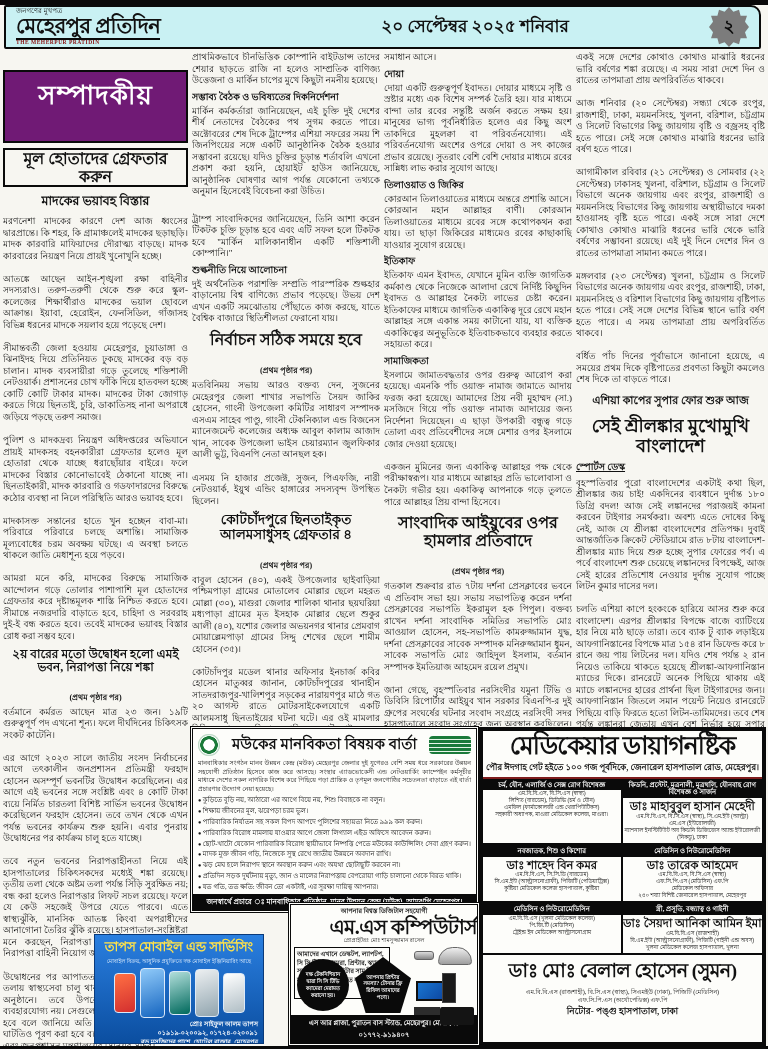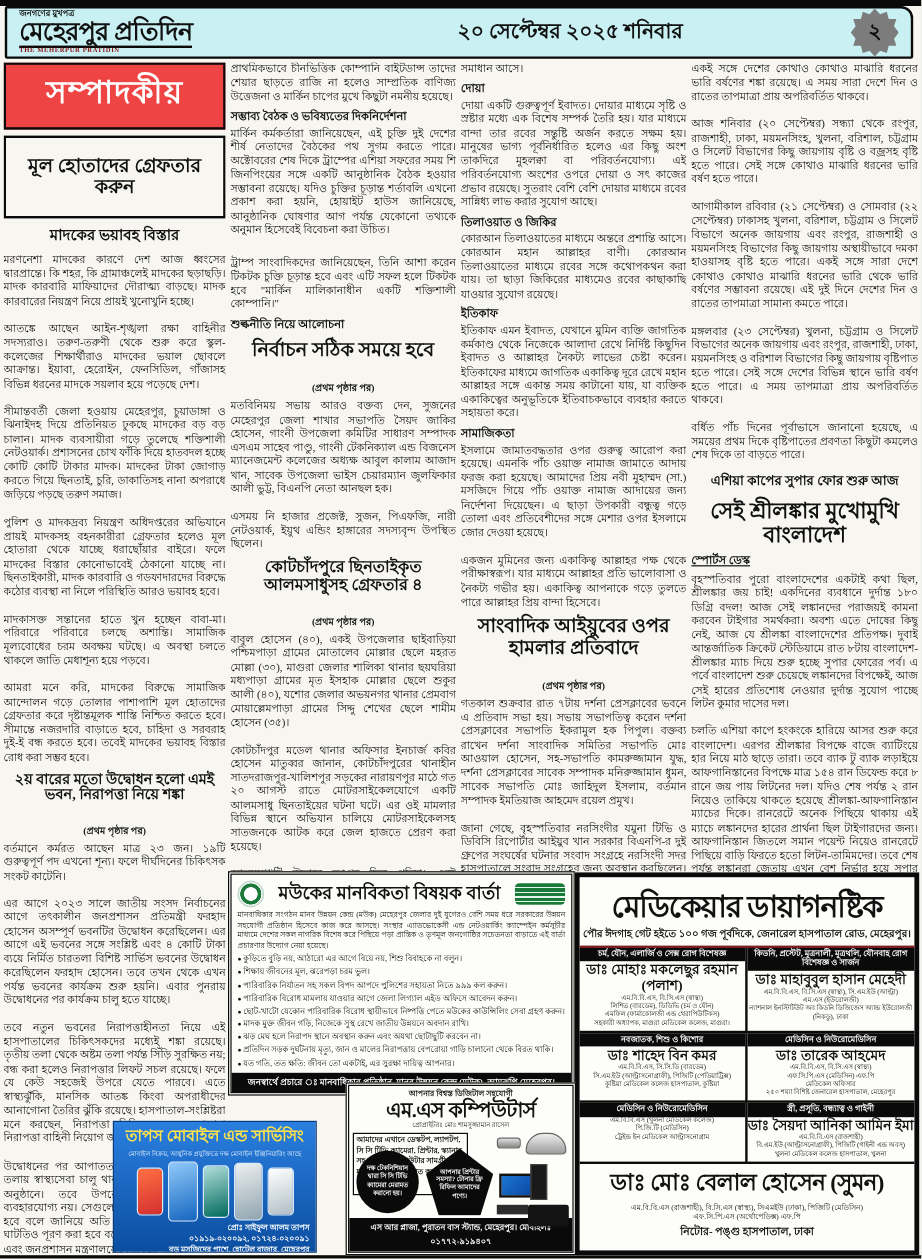--- a/index.html
+++ b/index.html
@@ -17,7 +17,7 @@
     display:flex; align-items:center; padding:0 10px;
   }
   .logo-block { width:225px; line-height:1.05; }
-  .logo-tagline { font-size:7px; font-weight:bold; }
+  .logo-tagline { font-size:7px; font-weight:normal; }
   .logo-title { font-size:21px; font-weight:bold; letter-spacing:-0.5px; border-bottom:2px solid #0a0a0a; display:inline-block; padding-bottom:1px; }
   .logo-sub { font-size:5.5px; font-weight:bold; color:#8a1111; letter-spacing:0.5px; }
   .issue-date { flex:1; text-align:center; font-size:17px; font-weight:bold; }

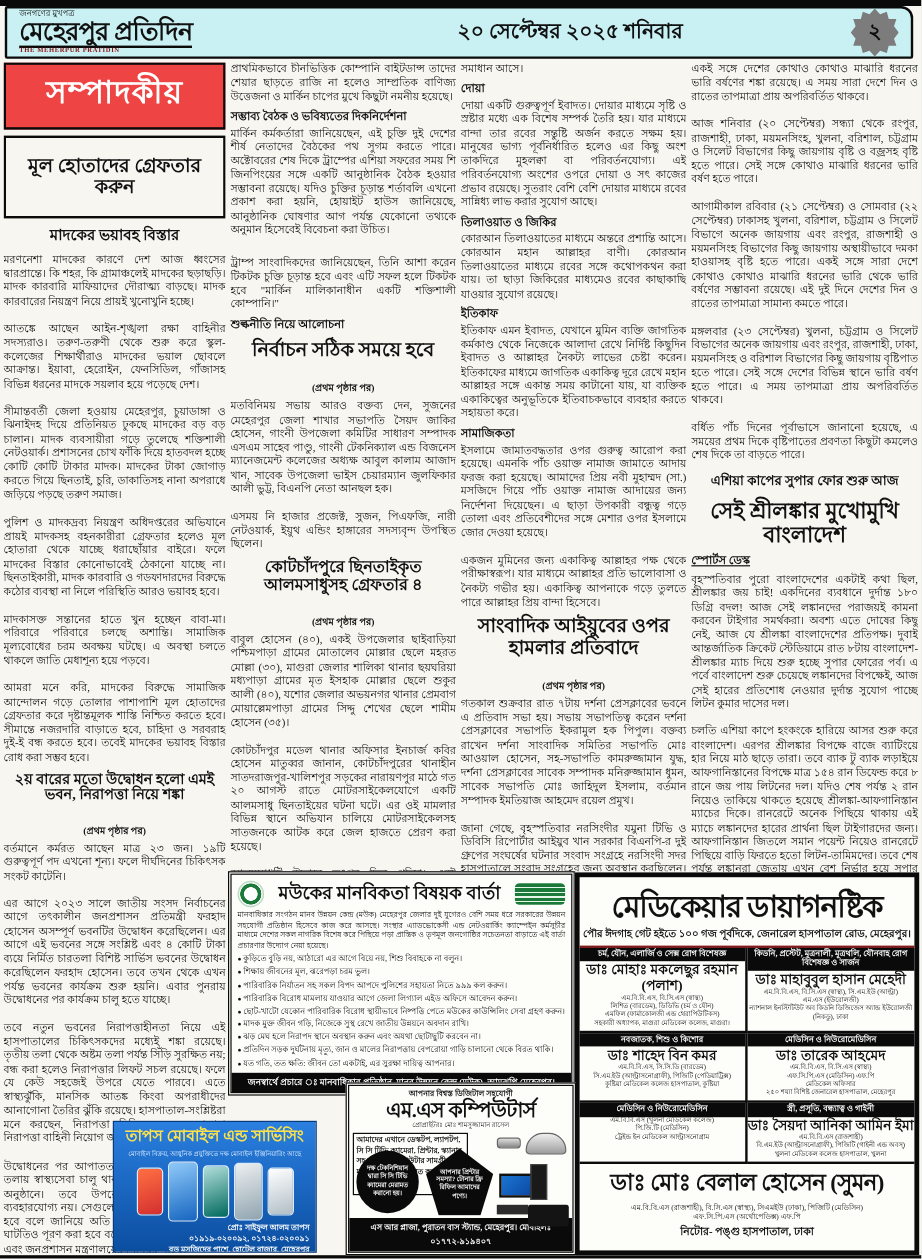--- a/index.html
+++ b/index.html
@@ -47,8 +47,8 @@
   .byline { font-size:9.5px; font-weight:bold; text-decoration:underline; margin:3px 0 3px; }
   
   .ed-label {
-    background:#ef4444; color:#fff; font-size:26px; font-weight:bold;
-    text-align:center; padding:3px 0 5px; border:2px solid #0a0a0a; letter-spacing:1px;
+    background:#701a75; color:#fff; font-size:26px; font-weight:bold;
+    text-align:center; padding:3px 0 22px; border:2px solid #0a0a0a; letter-spacing:1px;margin-top:18px;
   }
   .ed-headbox { border:2px solid #0a0a0a; margin-top:5px; padding:15px 2px; }
   .ed-headbox .headline { margin:0; }

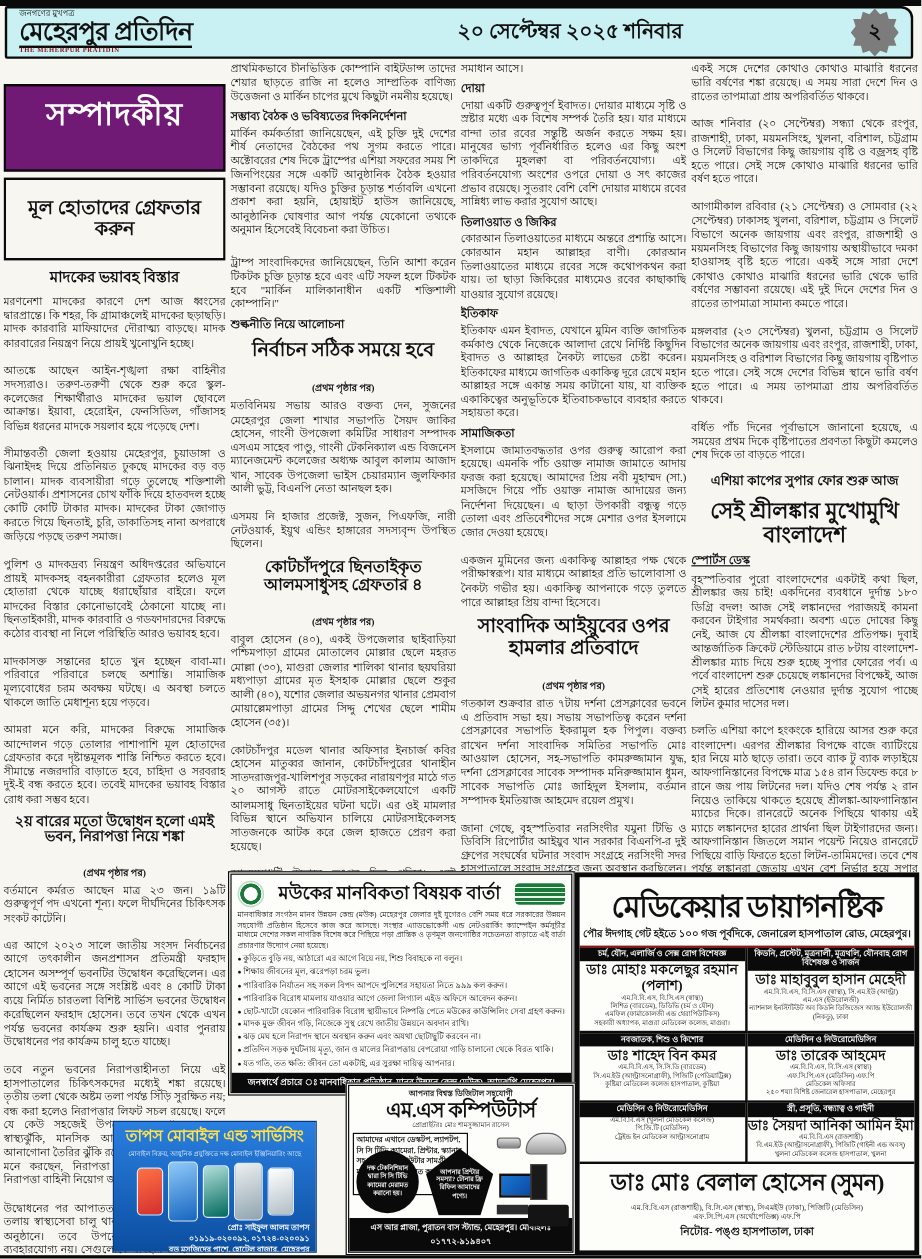--- a/index.html
+++ b/index.html
@@ -50,7 +50,7 @@
     background:#701a75; color:#fff; font-size:26px; font-weight:bold;
     text-align:center; padding:3px 0 22px; border:2px solid #0a0a0a; letter-spacing:1px;margin-top:18px;
   }
-  .ed-headbox { border:2px solid #0a0a0a; margin-top:5px; padding:15px 2px; }
+  .ed-headbox { border:2px solid #0a0a0a; margin-top:5px; padding:0 2px; }
   .ed-headbox .headline { margin:0; }
   .ed-subhead { font-size:12.5px; font-weight:bold; text-align:center; margin:5px 0 4px; }
   

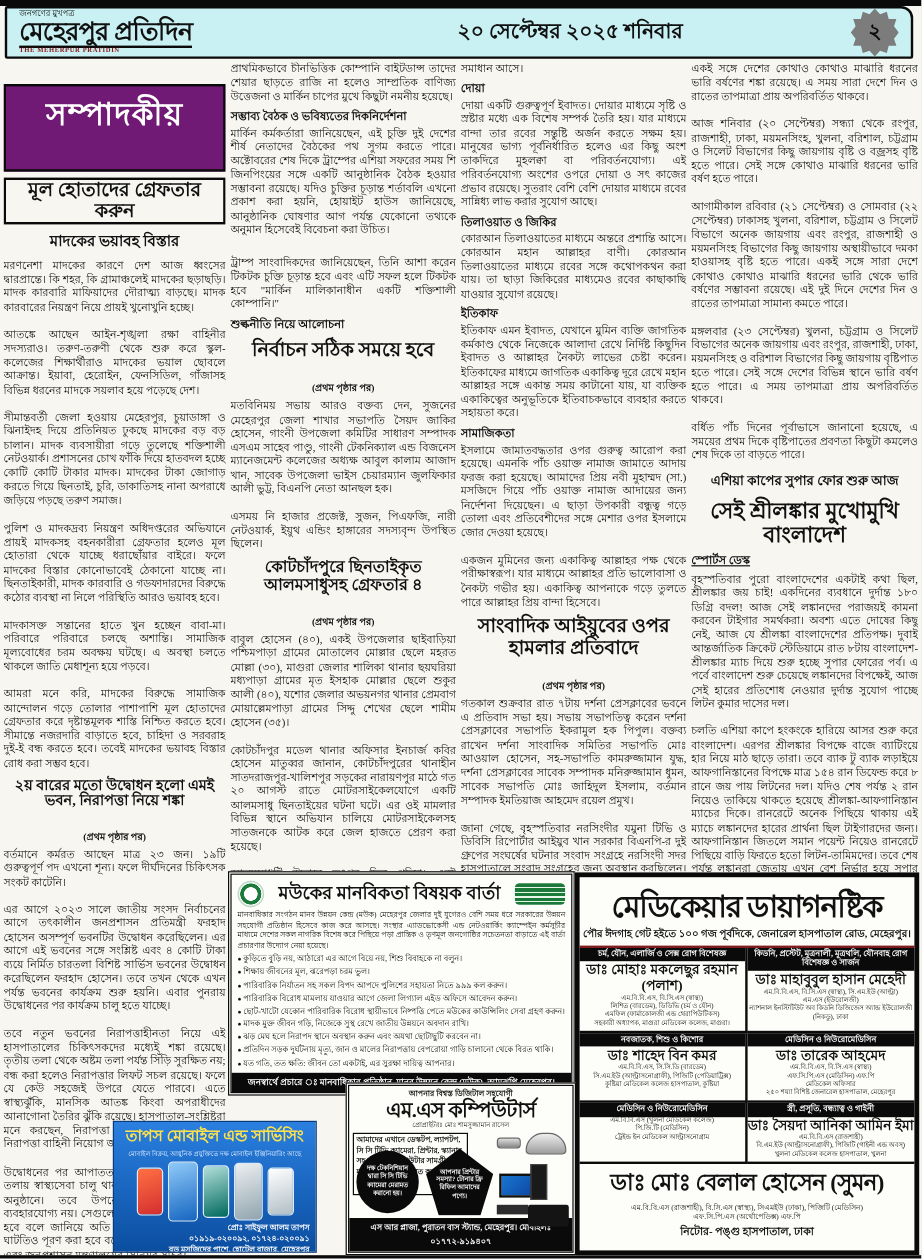--- a/index.html
+++ b/index.html
@@ -210,6 +210,7 @@
       <div class="body">মার্কিন কর্মকর্তারা জানিয়েছেন, এই চুক্তি দুই দেশের শীর্ষ নেতাদের বৈঠকের পথ সুগম করতে পারে। অক্টোবরের শেষ দিকে ট্রাম্পের এশিয়া সফরের সময় শি জিনপিংয়ের সঙ্গে একটি আনুষ্ঠানিক বৈঠক হওয়ার সম্ভাবনা রয়েছে। যদিও চুক্তির চূড়ান্ত শর্তাবলি এখনো প্রকাশ করা হয়নি, হোয়াইট হাউস জানিয়েছে, আনুষ্ঠানিক ঘোষণার আগ পর্যন্ত যেকোনো তথ্যকে অনুমান হিসেবেই বিবেচনা করা উচিত।</div>
       <div class="body" style="margin-top:16px">ট্রাম্প সাংবাদিকদের জানিয়েছেন, তিনি আশা করেন টিকটক চুক্তি চূড়ান্ত হবে এবং এটি সফল হলে টিকটক হবে "মার্কিন মালিকানাধীন একটি শক্তিশালী কোম্পানি।"</div>
       <div class="subhead-inline">শুল্কনীতি নিয়ে আলোচনা</div>
+      <div class="body">দুই অর্থনৈতিক পরাশক্তি সম্প্রতি পারস্পরিক শুল্কহার বাড়ানোয় বিশ্ব বাণিজ্যে প্রভাব পড়েছে। উভয় দেশ এখন একটি সমঝোতায় পৌঁছাতে কাজ করছে, যাতে বৈশ্বিক বাজারে স্থিতিশীলতা ফেরানো যায়।</div>
     </div>
     <div>
       <div class="headline h-lg">নির্বাচন সঠিক সময়ে হবে</div>

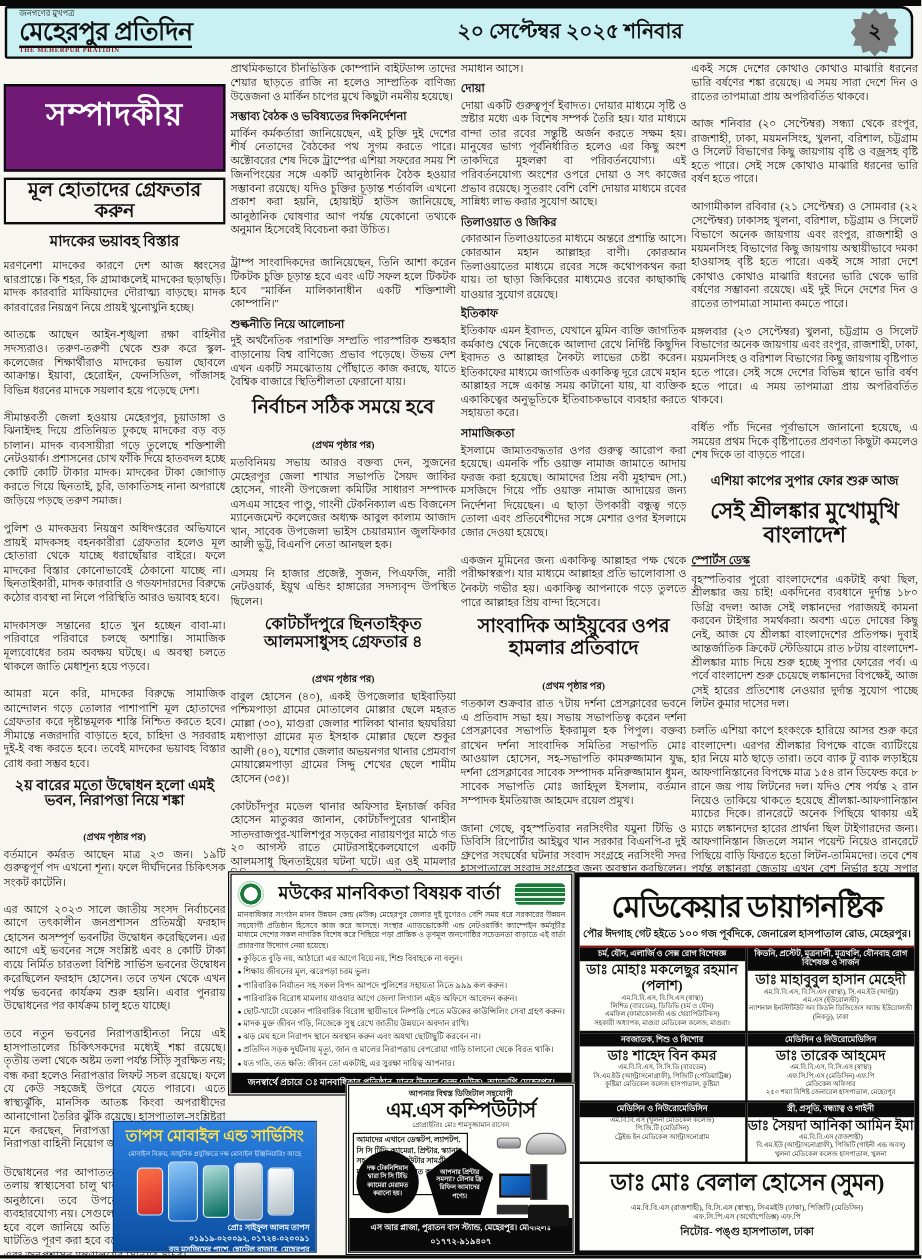--- a/index.html
+++ b/index.html
@@ -83,7 +83,7 @@
     position:absolute; left:479px; top:727px; width:287px; height:319px;
     background:#fdfdfa; border:4px solid #0a0a0a; z-index:3; display:flex; flex-direction:column;
   }
-  .med-title { font-size:25px; font-weight:bold; text-align:center; letter-spacing:-1px; line-height:1.1; padding-top:12px; }
+  .med-title { font-size:25px; font-weight:bold; text-align:center; letter-spacing:-1px; line-height:1.1; padding-top:1px; }
   .med-addr { font-size:8.5px; font-weight:bold; text-align:center; border-bottom:2px solid #7f1d1d; padding:1px 0 2px; }
   .med-grid { display:grid; grid-template-columns:1fr 1fr; }
   .med-cell { border-bottom:2px solid #0a0a0a; padding-bottom:2px; }

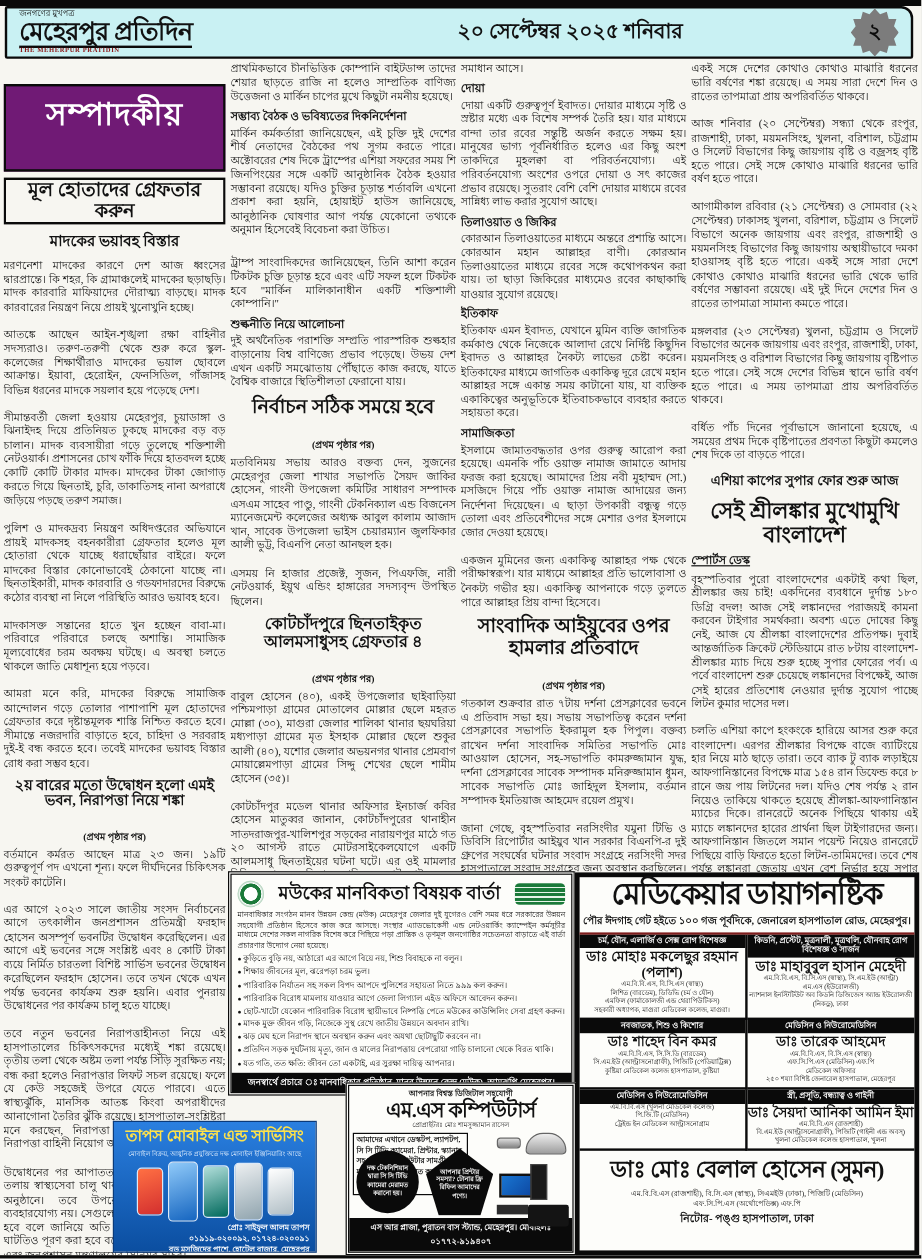--- a/index.html
+++ b/index.html
@@ -345,7 +345,6 @@
     <div class="med-grid">
       <div class="med-cell">
         <div class="med-spec">চর্ম, যৌন, এলার্জি ও সেক্স রোগ বিশেষজ্ঞ</div>
-        <div class="med-name">ডাঃ মোহাঃ মকলেছুর রহমান (পলাশ)</div>
         <div class="med-creds">এম.বি.বি.এস, বি.সি.এস (স্বাস্থ্য)
 লিশিত (বারডেম), ডিডিভি (চর্ম ও যৌন)
 এমফিল (ফার্মাকোলজী এন্ড থেরাপিউটিকস)

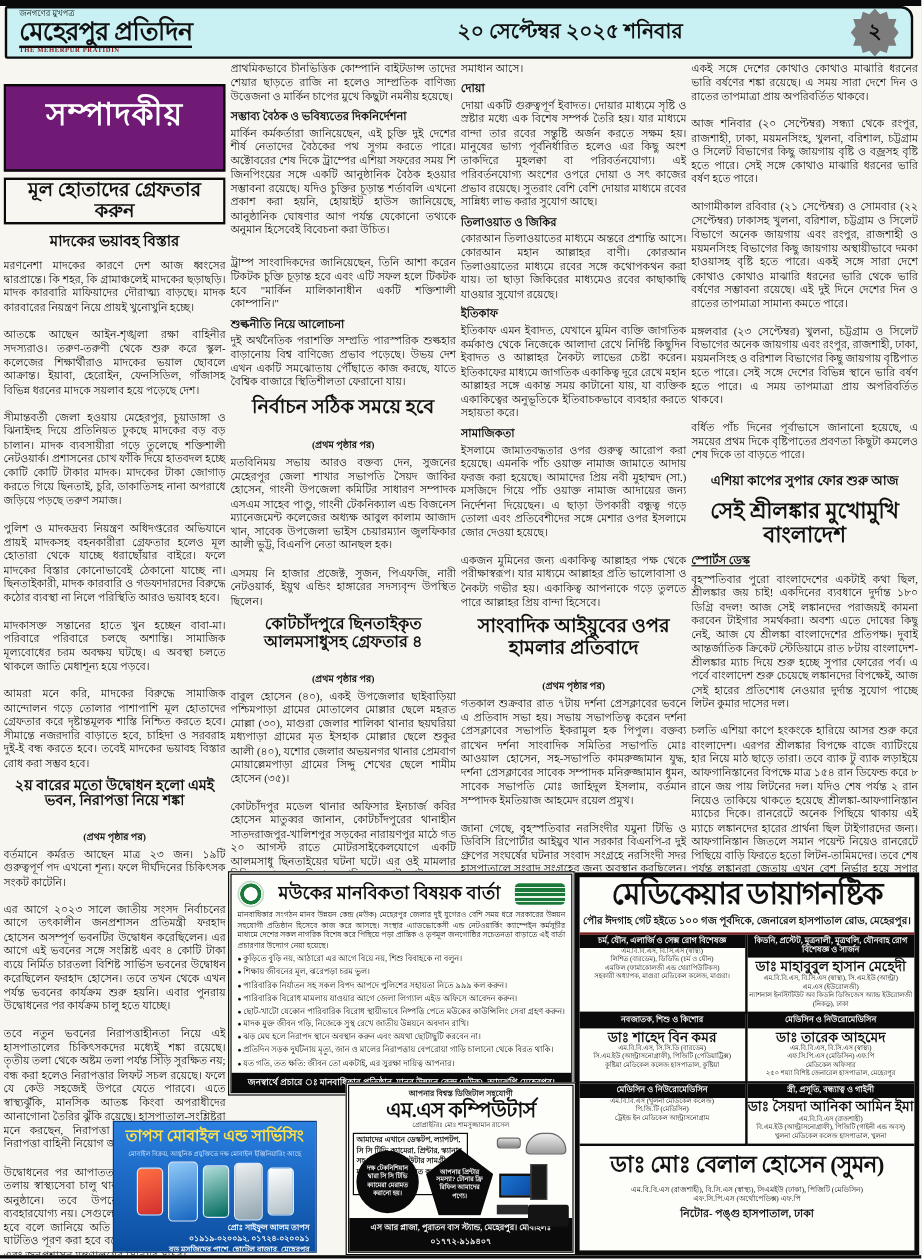--- a/index.html
+++ b/index.html
@@ -123,7 +123,7 @@
     background:#fdfdfa; border:3px double #0a0a0a; display:flex; flex-direction:column; overflow:hidden;
   }
   .ms-tag { font-size:6.5px; font-weight:bold; text-align:center; padding-top:1px; }
-  .ms-title { font-size:17px; font-weight:bold; text-align:center; letter-spacing:-0.5px; line-height:1; }
+  .ms-title { font-size:20px; font-weight:bold; text-align:right; letter-spacing:-0.5px; line-height:1; }
   .ms-sub { font-size:5.5px; text-align:center; }
   .ms-mid { flex:1; display:flex; padding:2px 3px; gap:3px; position:relative; }
   .ms-services { width:96px; border:1px solid #0a0a0a; font-size:6.3px; line-height:1.35; padding:2px; font-weight:bold; height:52px; }

